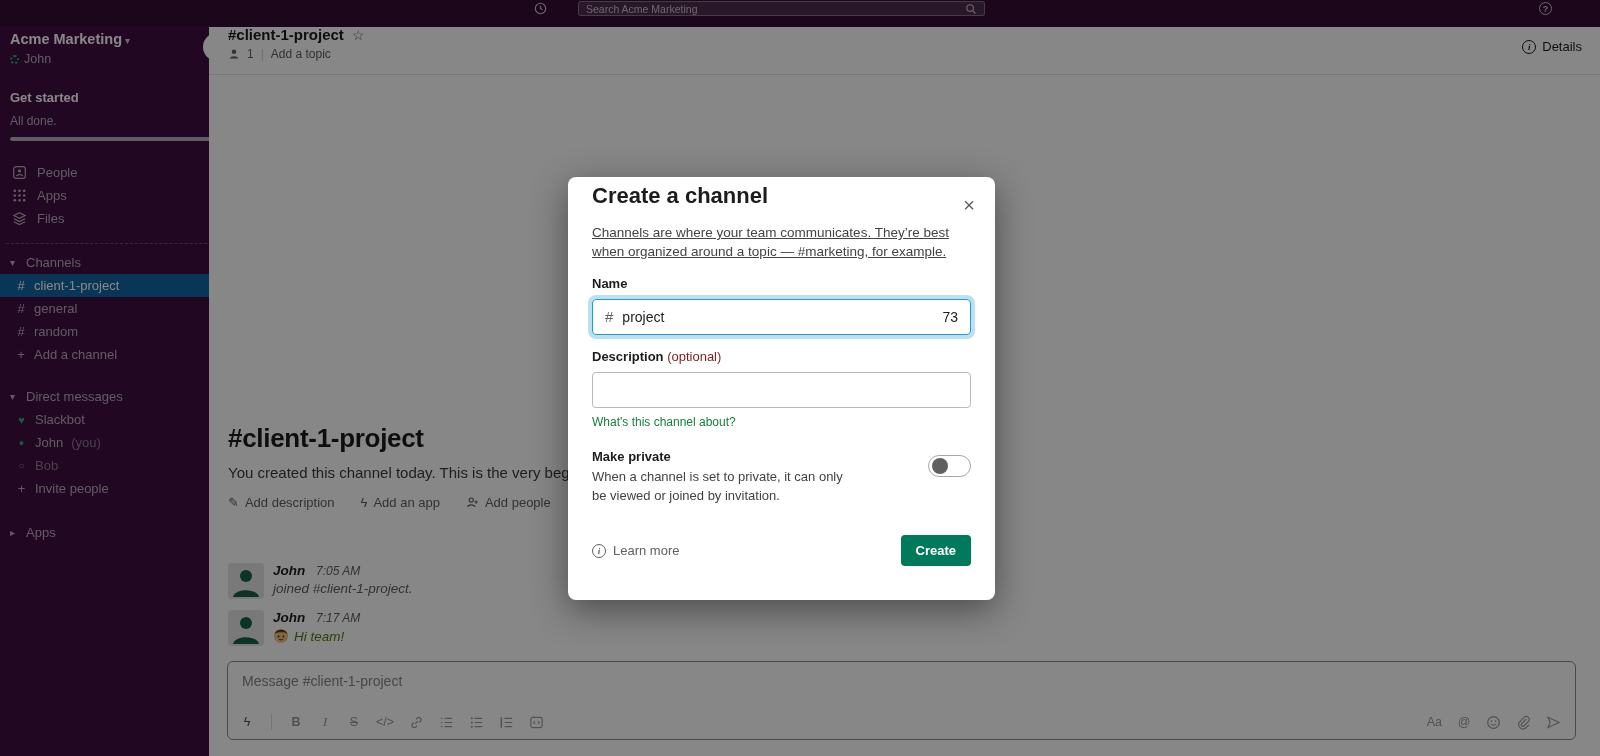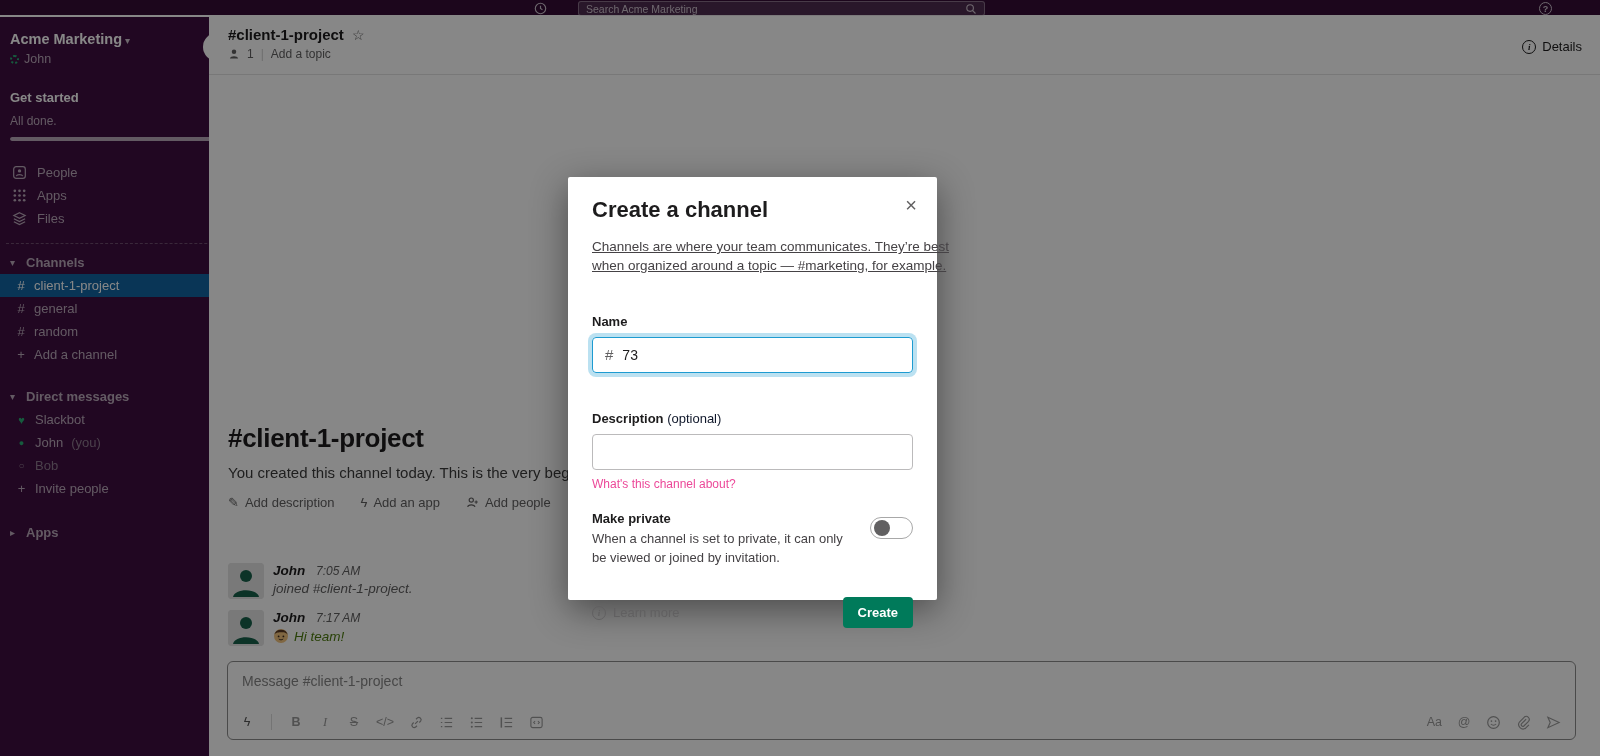--- a/index.html
+++ b/index.html
@@ -7,7 +7,7 @@
   .app { position:relative; width:1600px; height:756px; overflow:hidden; background:#fff; }
 
   
-  .topbar { position:absolute; top:0; left:0; right:0; height:15px; background:#350d36; z-index:1; }
+  .topbar { position:absolute; top:0; left:0; right:0; height:27px; background:#350d36; z-index:1; }
   .tb-clock { position:absolute; left:534px; top:2px; color:#cfc3cf; }
   .tb-search { position:absolute; left:578px; top:1px; width:407px; height:15px; background:rgba(255,255,255,0.13); border:1px solid rgba(207,195,207,0.45); border-radius:3px; display:flex; align-items:center; padding:0 7px; }
   .tb-search input { flex:1; background:transparent; border:0; outline:0; color:#e6dde6; font-size:10.5px; font-family:inherit; }

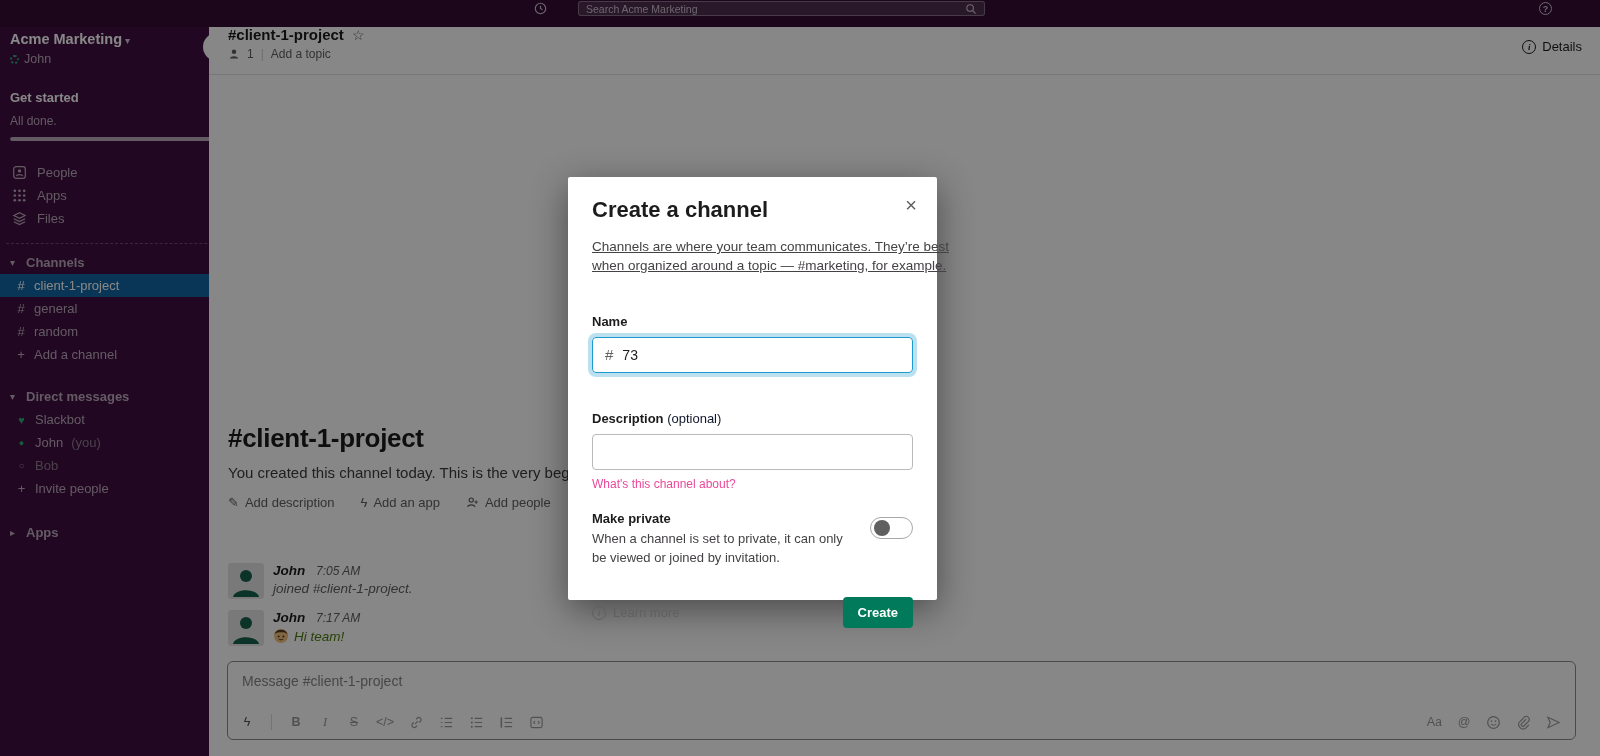--- a/index.html
+++ b/index.html
@@ -88,7 +88,7 @@
 
   
   .overlay { position:absolute; inset:0; background:rgba(0,0,0,0.47); z-index:40; }
-  .modal { position:absolute; left:568px; top:177px; width:369px; height:423px; background:#fff; border-radius:2px; z-index:50; box-shadow:0 10px 36px rgba(0,0,0,0.45); padding:20px 24px; }
+  .modal { position:absolute; left:568px; top:177px; width:427px; height:423px; background:#fff; border-radius:8px; z-index:50; box-shadow:0 10px 36px rgba(0,0,0,0.45); padding:6px 24px; }
   .modal-title { font-size:22px; font-weight:bold; color:#1d1c1d; }
   .modal-close { position:absolute; right:20px; top:18px; font-size:20px; color:#616061; cursor:pointer; line-height:1; }
   .modal-desc { margin-top:15px; font-size:13.5px; color:#454245; line-height:1.4; width:360px;text-decoration:underline; }

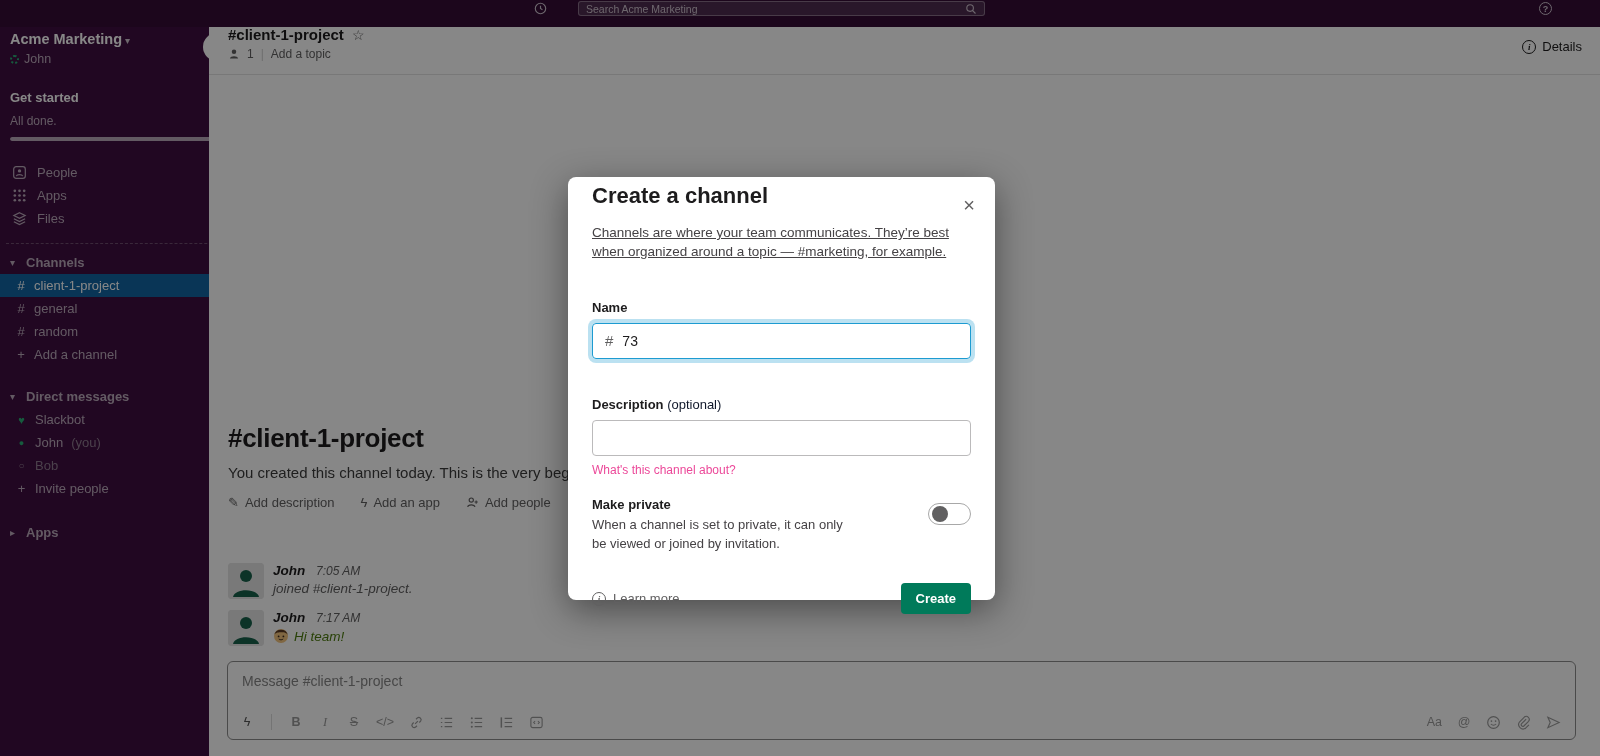--- a/index.html
+++ b/index.html
@@ -37,7 +37,7 @@
 
   .section-head { display:flex; align-items:center; height:24px; padding:0 14px 0 10px; margin-top:4px; cursor:pointer; }
   .section-caret { width:16px; font-size:10px; }
-  .section-label { flex:1;font-weight:bold; }
+  .section-label { flex:1; }
   .section-plus { font-size:16px; color:#bcabbc; cursor:pointer; }
 
   .ch-row { display:flex; align-items:center; gap:8px; height:23px; padding-left:16px; cursor:pointer; }

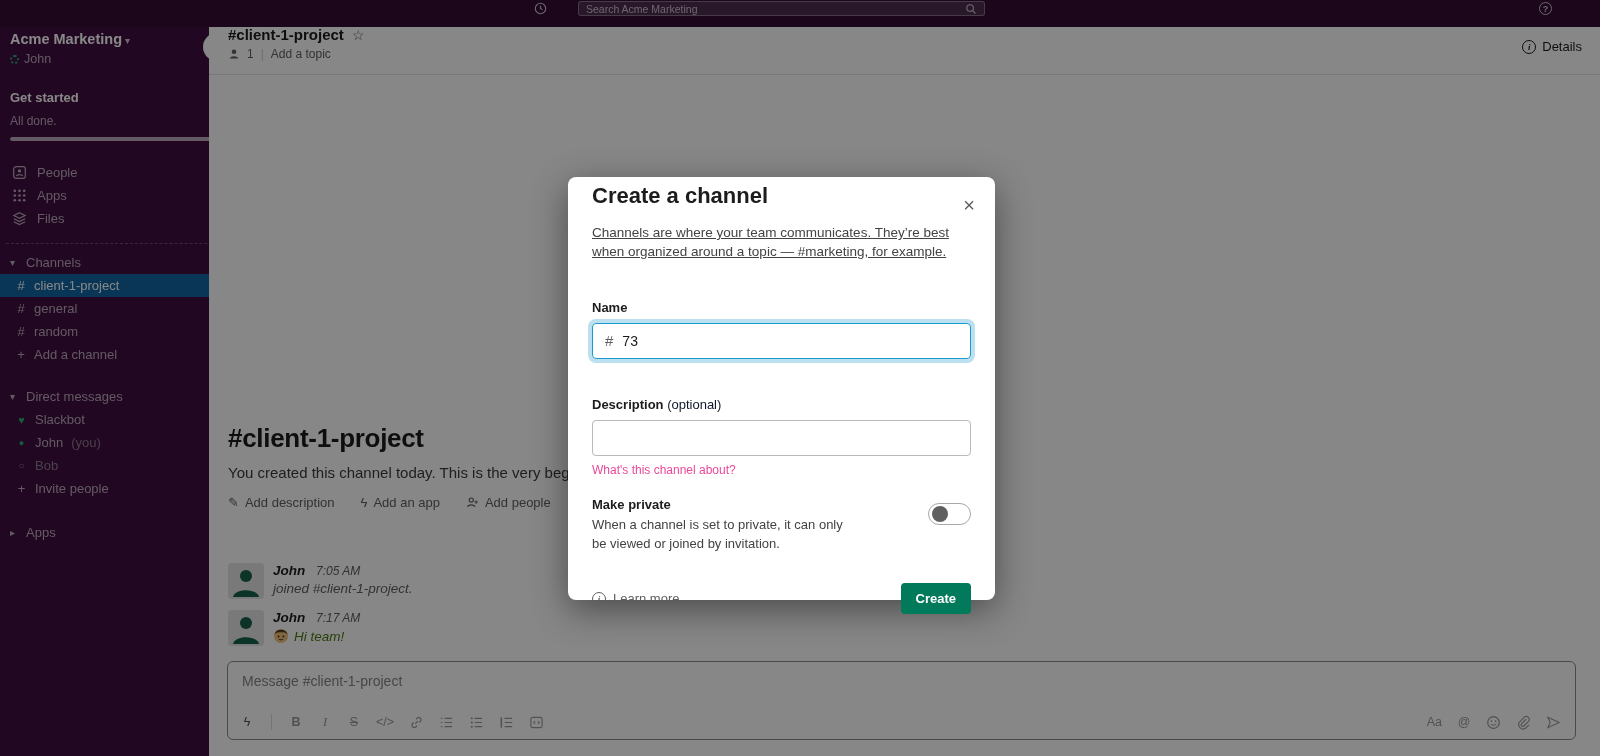--- a/index.html
+++ b/index.html
@@ -92,7 +92,7 @@
   .modal-title { font-size:22px; font-weight:bold; color:#1d1c1d; }
   .modal-close { position:absolute; right:20px; top:18px; font-size:20px; color:#616061; cursor:pointer; line-height:1; }
   .modal-desc { margin-top:15px; font-size:13.5px; color:#454245; line-height:1.4; width:360px;text-decoration:underline; }
-  .field-label { margin-top:38px; font-size:13px; font-weight:bold; color:#1d1c1d; }
+  .field-label { margin-top:14px; font-size:13px; font-weight:bold; color:#1d1c1d; }
   .optional { font-weight:normal; color:#0f172a; }
   .name-input-wrap { margin-top:8px; height:36px; border:1px solid #1d9bd1; box-shadow:0 0 0 4px rgba(29,155,209,0.3); border-radius:4px; display:flex; align-items:center; padding:0 12px; gap:9px; }
   .name-input-wrap .hash { color:#616061; font-size:15px; }

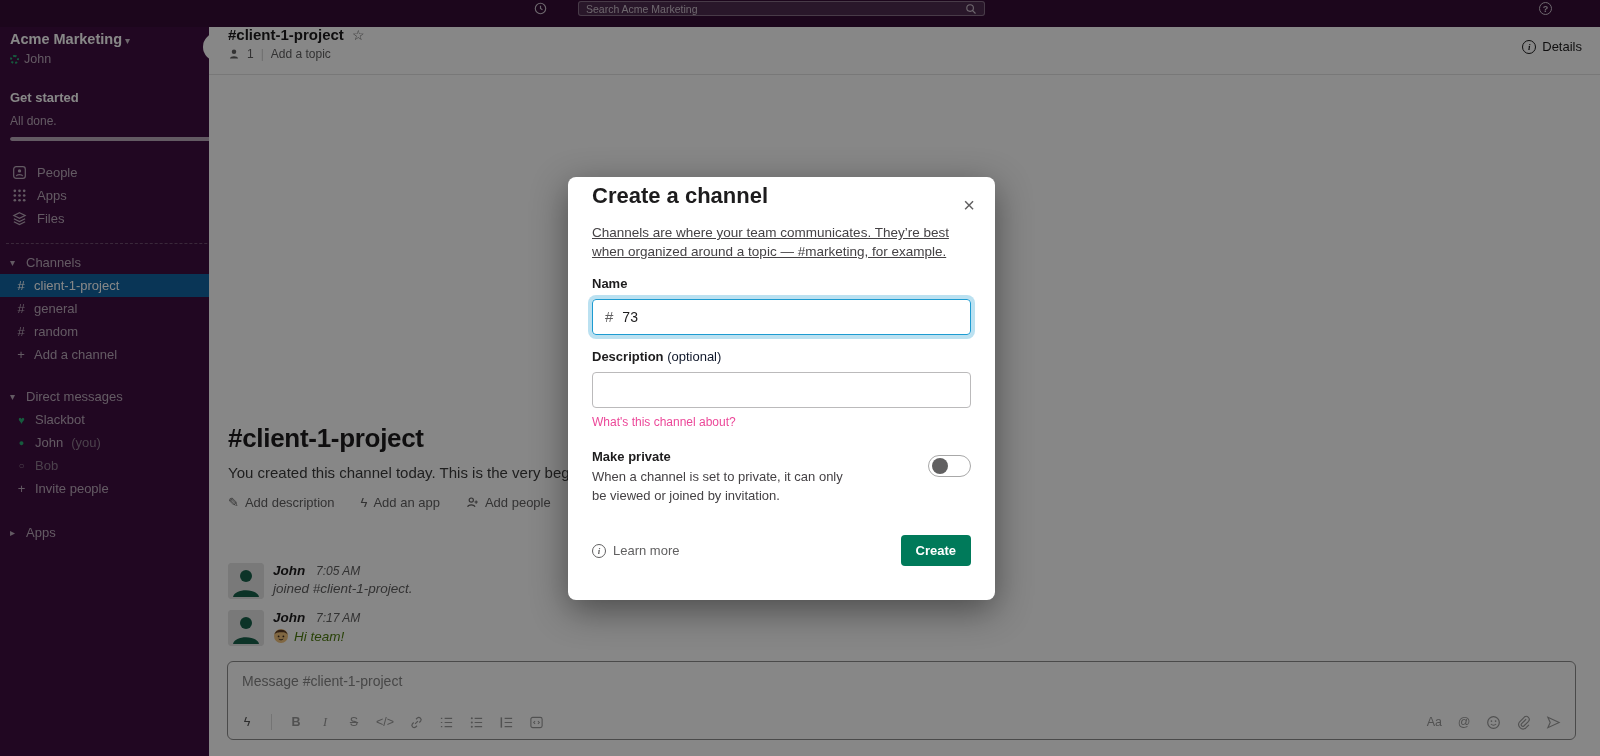--- a/index.html
+++ b/index.html
@@ -424,6 +424,7 @@
     <div class="field-label">Name</div>
     <div class="name-input-wrap">
       <span class="hash">#</span>
+      <input value="project" style="">
       <span class="char-counter">73</span>
     </div>
 

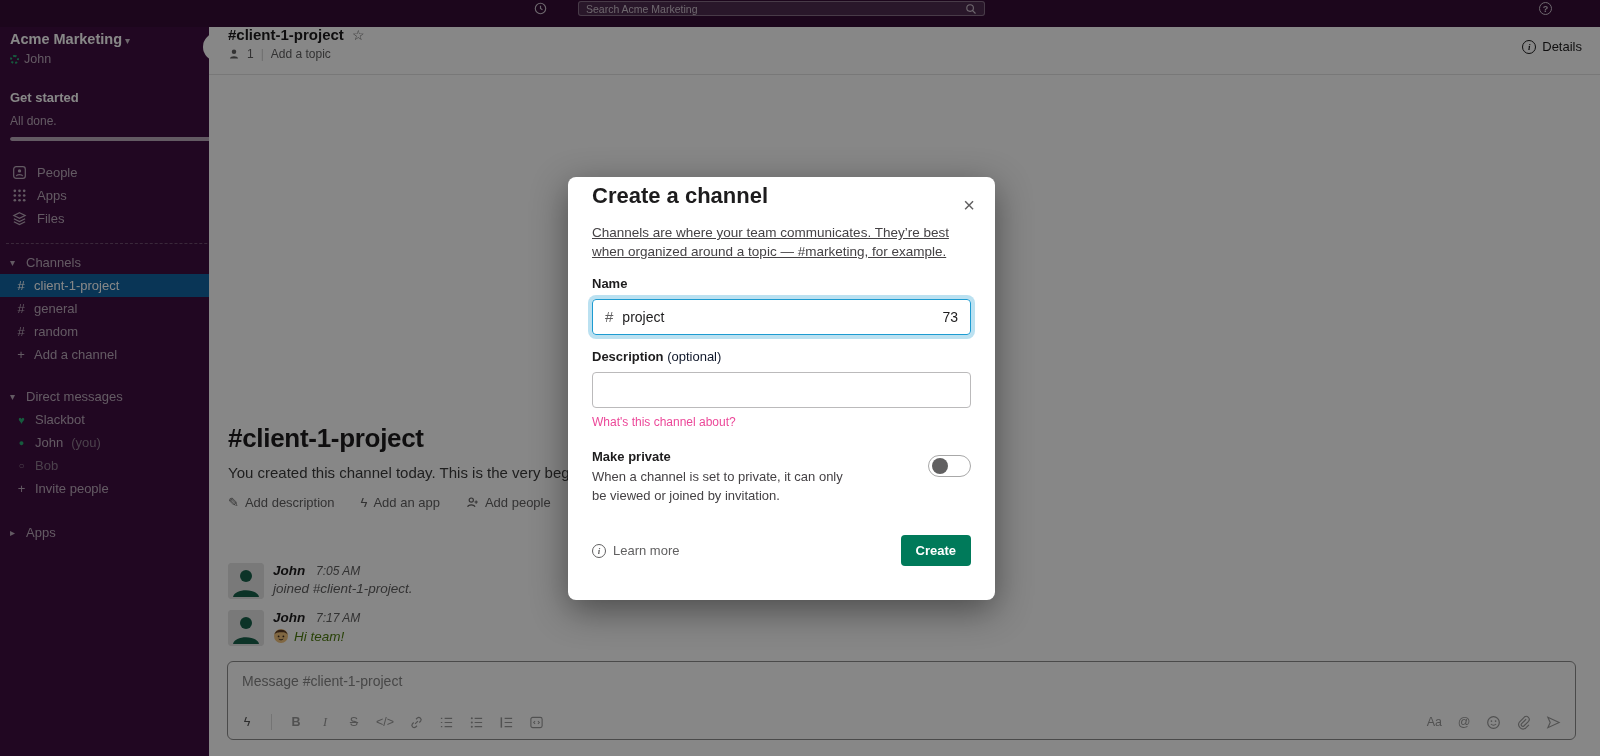--- a/index.html
+++ b/index.html
@@ -93,7 +93,7 @@
   .modal-close { position:absolute; right:20px; top:18px; font-size:20px; color:#616061; cursor:pointer; line-height:1; }
   .modal-desc { margin-top:15px; font-size:13.5px; color:#454245; line-height:1.4; width:360px;text-decoration:underline; }
   .field-label { margin-top:14px; font-size:13px; font-weight:bold; color:#1d1c1d; }
-  .optional { font-weight:normal; color:#0f172a; }
+  .optional { font-weight:normal; color:#7f1d1d; }
   .name-input-wrap { margin-top:8px; height:36px; border:1px solid #1d9bd1; box-shadow:0 0 0 4px rgba(29,155,209,0.3); border-radius:4px; display:flex; align-items:center; padding:0 12px; gap:9px; }
   .name-input-wrap .hash { color:#616061; font-size:15px; }
   .name-input-wrap input { flex:1; border:0; outline:0; font-size:14px; color:#1d1c1d; font-family:inherit; }

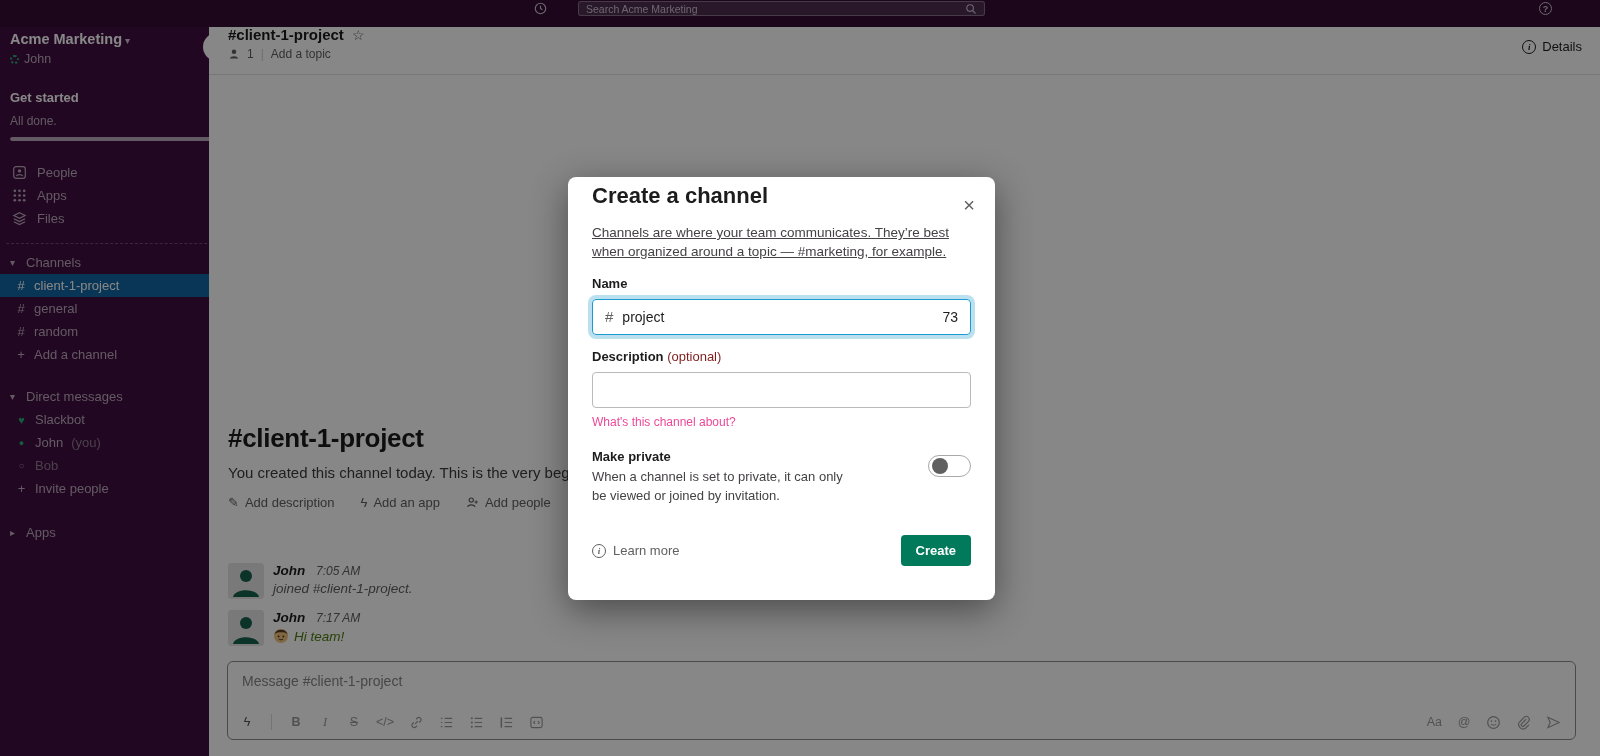--- a/index.html
+++ b/index.html
@@ -99,7 +99,7 @@
   .name-input-wrap input { flex:1; border:0; outline:0; font-size:14px; color:#1d1c1d; font-family:inherit; }
   .char-counter { font-size:14px; color:#1d1c1d; }
   .desc-input { margin-top:8px; height:36px; width:100%; border:1px solid #bbbabb; border-radius:4px; padding:0 12px; font-size:14px; font-family:inherit; outline:0; }
-  .helper { margin-top:7px; font-size:12px; color:#ec4899; }
+  .helper { margin-top:7px; font-size:12px; color:#15803d; }
   .private-row { margin-top:20px; display:flex; justify-content:space-between; }
   .private-label { font-size:13px; font-weight:bold; color:#1d1c1d; }
   .private-desc { margin-top:4px; font-size:13px; color:#454245; line-height:1.45; width:262px; }

